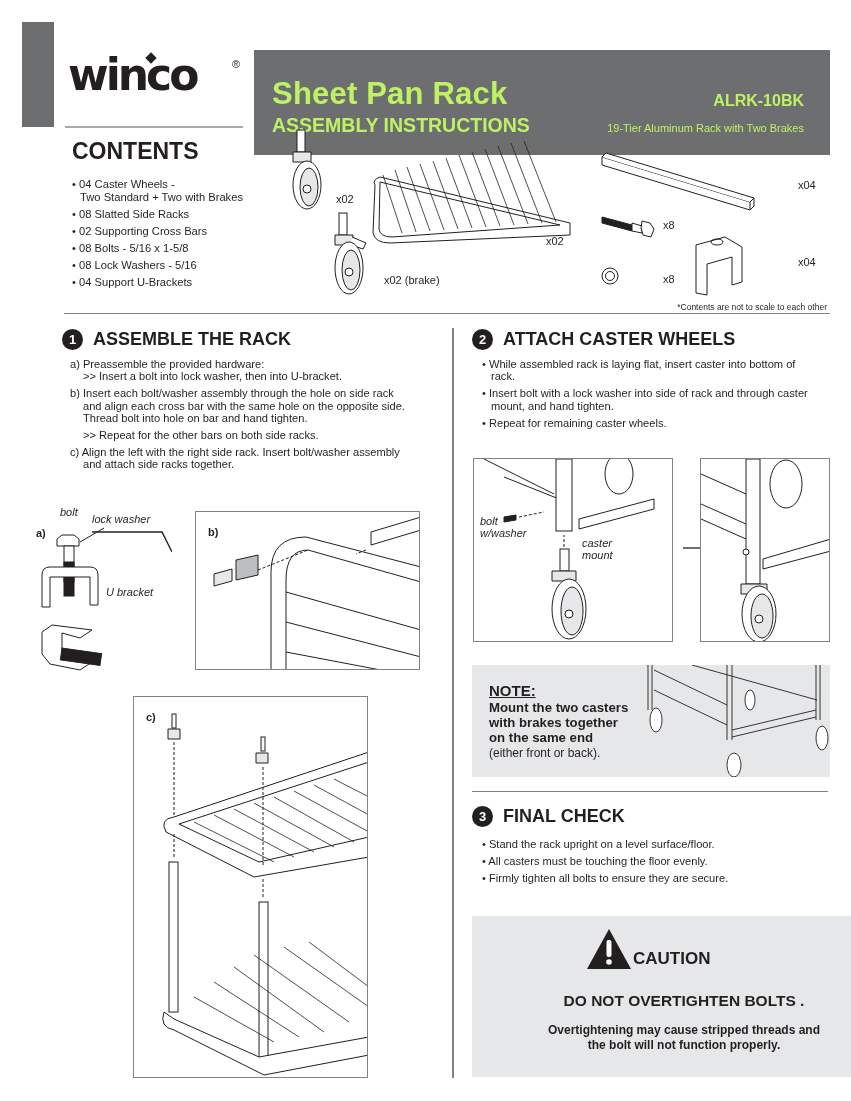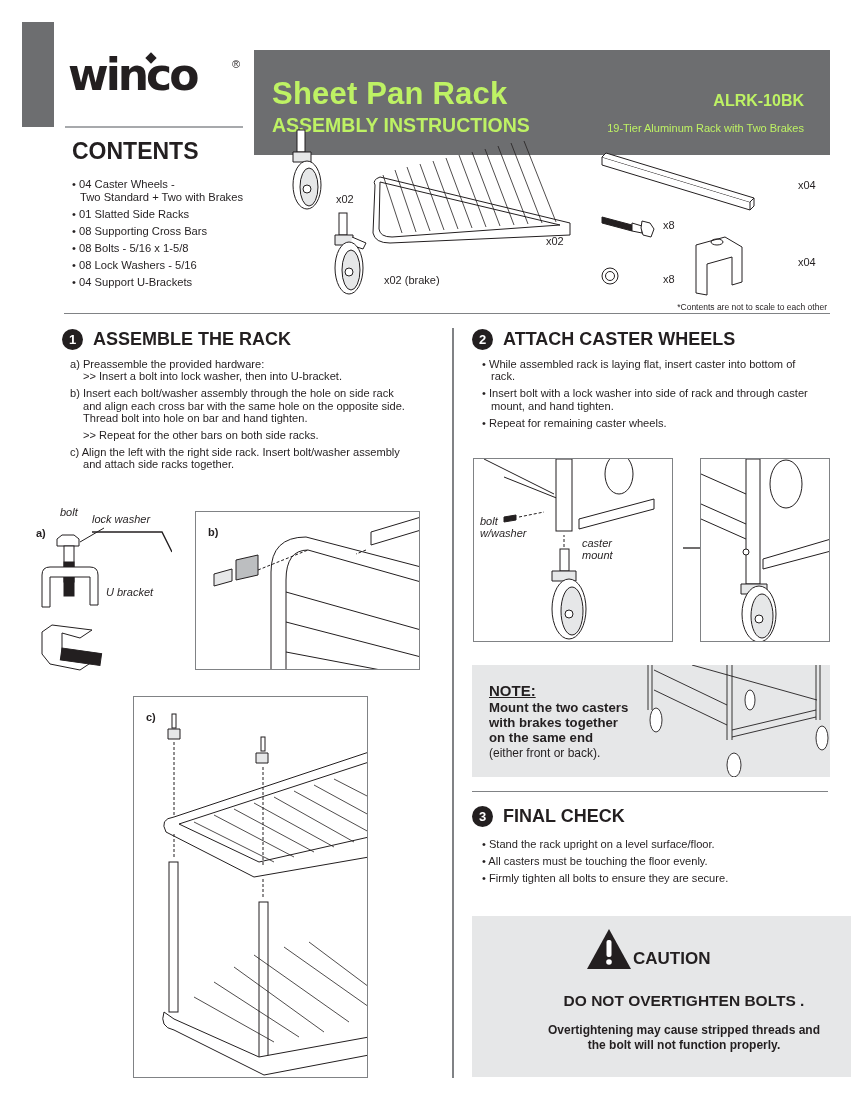--- a/index.html
+++ b/index.html
@@ -77,7 +77,7 @@
 <div class="abs contents-title">CONTENTS</div>
 <ul class="abs contents-list">
   <li><span>04 Caster Wheels -</span><span class="sub">Two Standard + Two with Brakes</span></li>
-  <li><span>01 Slatted Side Racks</span></li>
+  <li><span>08 Slatted Side Racks</span></li>
   <li><span>08 Supporting Cross Bars</span></li>
   <li><span>08 Bolts - 5/16 x 1-5/8</span></li>
   <li><span>08 Lock Washers - 5/16</span></li>

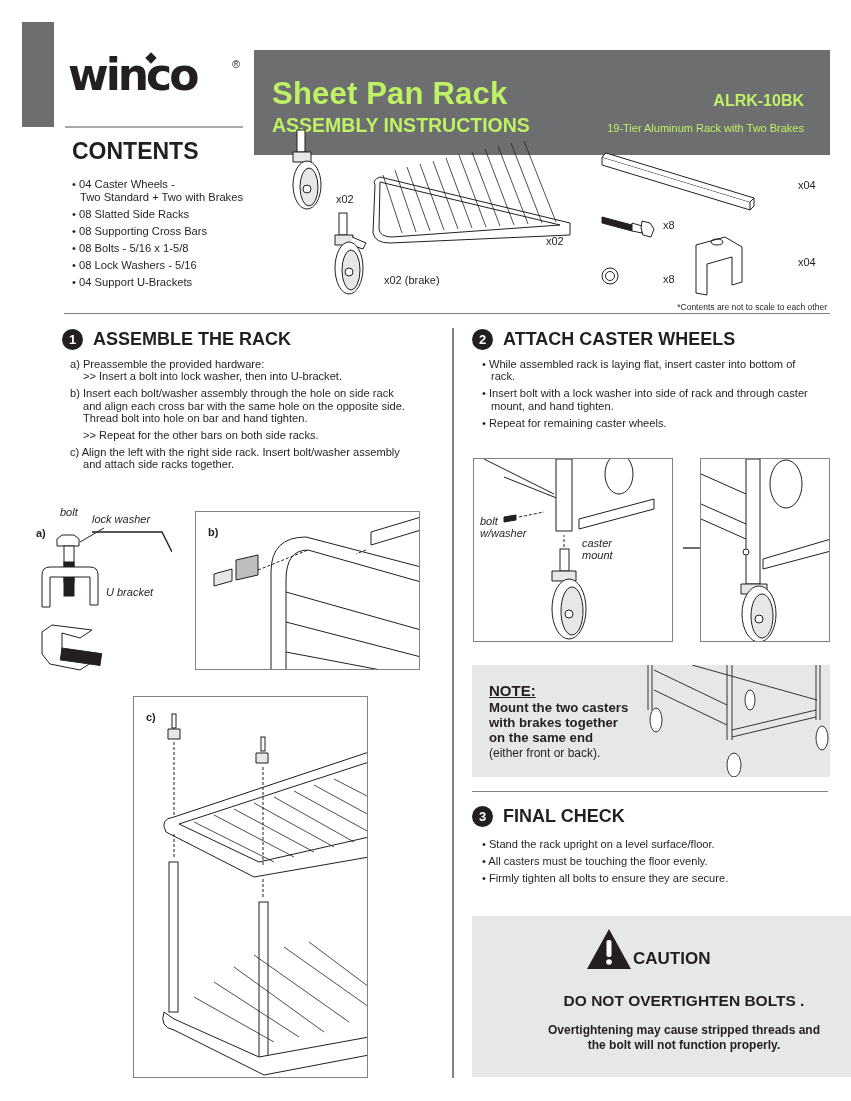--- a/index.html
+++ b/index.html
@@ -78,7 +78,7 @@
 <ul class="abs contents-list">
   <li><span>04 Caster Wheels -</span><span class="sub">Two Standard + Two with Brakes</span></li>
   <li><span>08 Slatted Side Racks</span></li>
-  <li><span>08 Supporting Cross Bars</span></li>
+  <li><span>02 Supporting Cross Bars</span></li>
   <li><span>08 Bolts - 5/16 x 1-5/8</span></li>
   <li><span>08 Lock Washers - 5/16</span></li>
   <li><span>04 Support U-Brackets</span></li>

